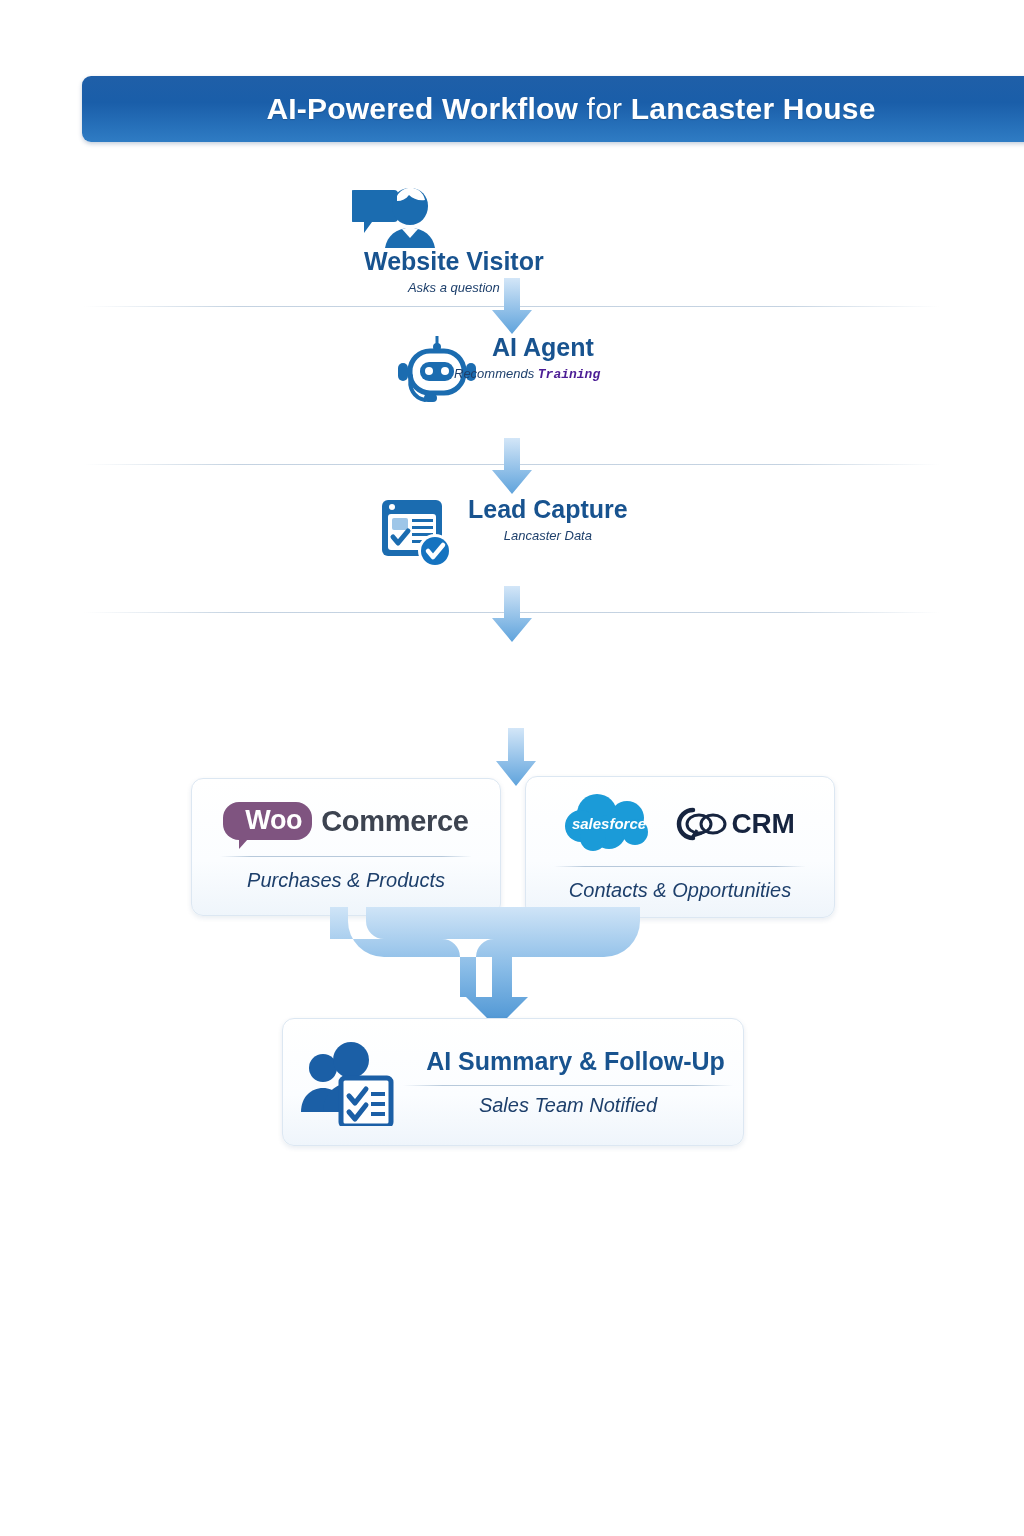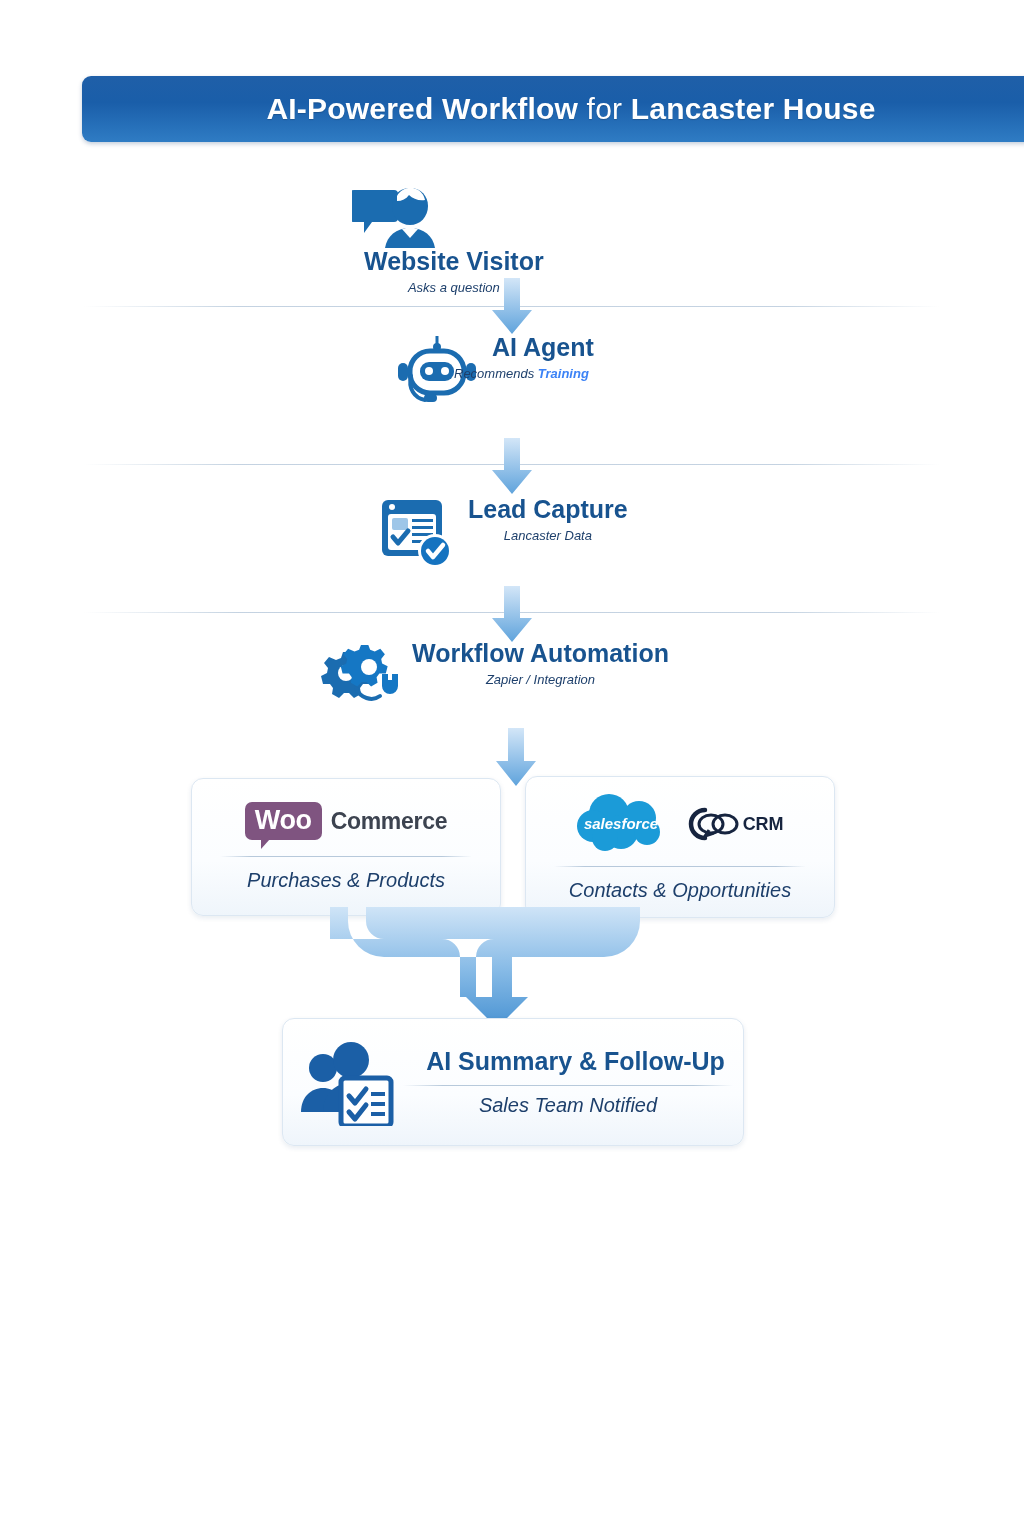--- a/index.html
+++ b/index.html
@@ -86,8 +86,9 @@
     margin-top: 6px;
   }
   .step-sub .accent {
-    color: #3b82f6;
-    font-weight: bold;
+    color: #4c1d95;
+    font-weight: bold;
+    font-family: Liberation Mono, monospace;
   }
   .sub-center { align-self: center; }
 

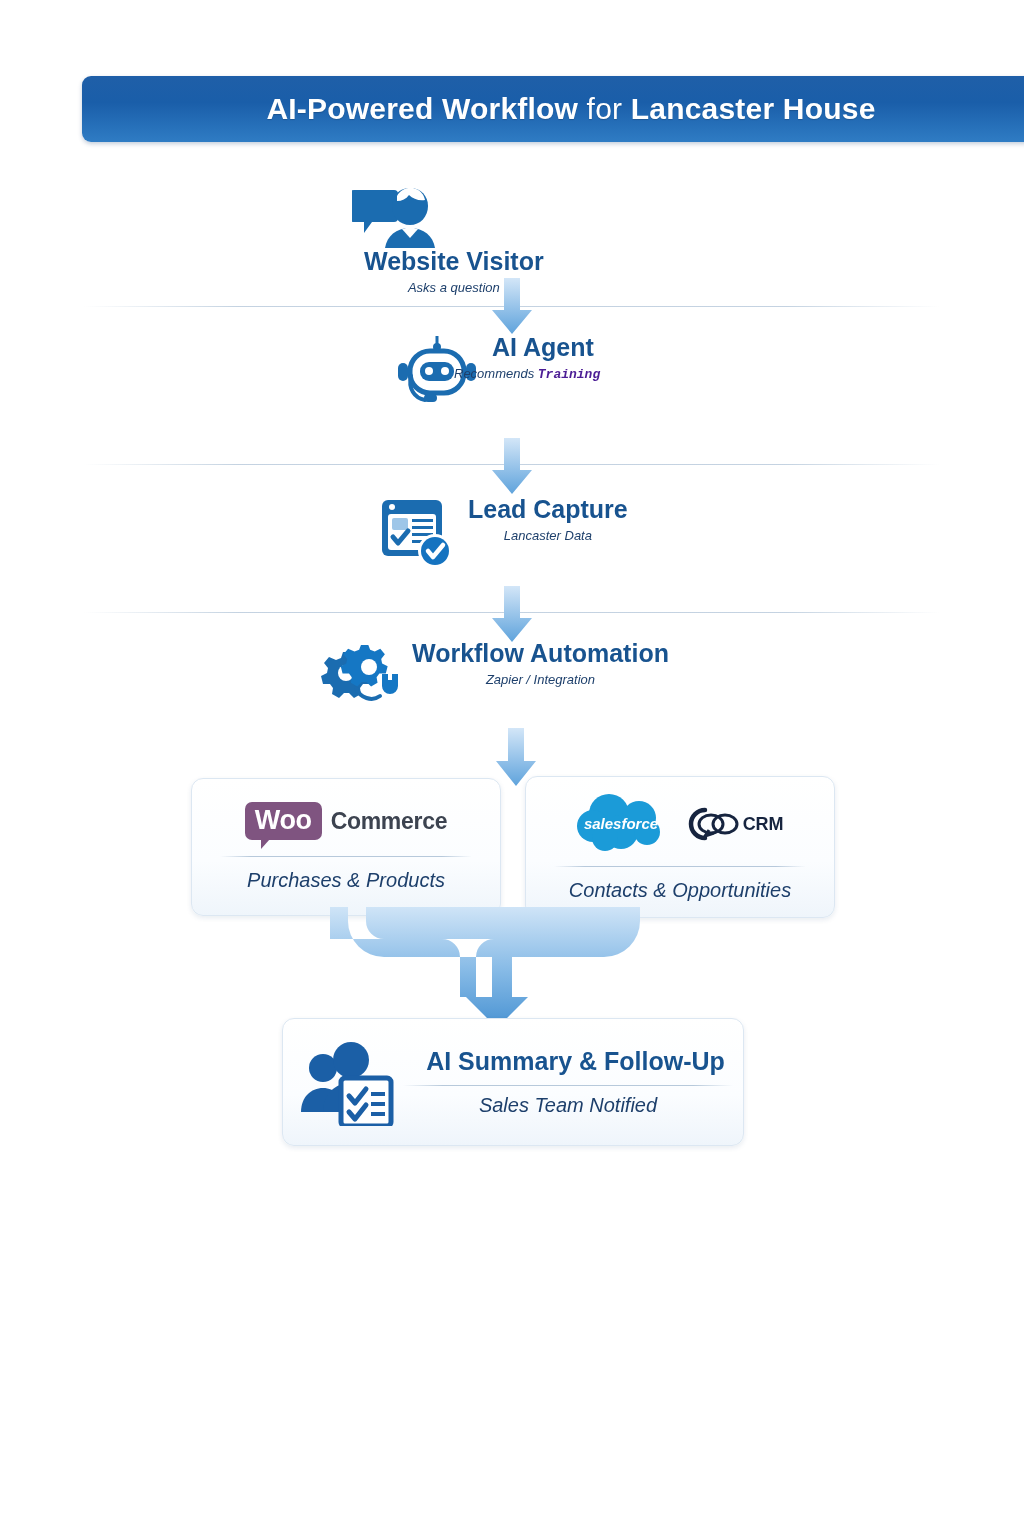--- a/index.html
+++ b/index.html
@@ -301,26 +301,6 @@
     </svg>
   </div>
 
-  <div class="step" style="left:312px; top:640px;">
-    <div class="icon-wrap">
-      <svg width="88" height="70" viewBox="0 0 88 70">
-        <g fill="#1b6cb0">
-          <path d="M24 20 l5 -2 l2 -6 l8 0 l2 6 l5 2 l6 -3 l5 6 l-4 5 l1 5 l6 3 l-2 8 l-7 0 l-3 4 l1 6 l-7 4 l-5 -5 l-5 0 l-5 5 l-7 -4 l1 -6 l-3 -4 l-7 0 l-2 -8 l6 -3 l1 -5 l-4 -5 l5 -6 z"></path>
-          <circle cx="34" cy="33" r="8" fill="#ffffff"></circle>
-        </g>
-        <g fill="#1577c4">
-          <path d="M56 6 l5 -2 l2 -5 l8 0 l2 5 l5 2 l6 -3 l5 6 l-4 5 l1 5 l6 3 l-2 8 l-7 0 l-3 4 l1 6 l-7 4 l-5 -5 l-5 0 l-5 5 l-7 -4 l1 -6 l-3 -4 l-7 0 l-2 -8 l6 -3 l1 -5 l-4 -5 l5 -6 z" transform="translate(-9,6) scale(0.92)"></path>
-          <circle cx="57" cy="27" r="8" fill="#ffffff"></circle>
-        </g>
-        <path d="M44 48 c4 10 16 14 24 8" fill="none" stroke="#1b6cb0" stroke-width="4" stroke-linecap="round"></path>
-        <path d="M70 34 l6 0 l0 6 l4 0 l0 -6 l6 0 l0 12 a8 8 0 0 1 -16 0 z" fill="#1577c4"></path>
-      </svg>
-    </div>
-    <div class="text-wrap">
-      <div class="step-title">Workflow Automation</div>
-      <div class="step-sub sub-center">Zapier / Integration</div>
-    </div>
-  </div>
 
   <div class="arrow-down" style="left:494px; top:728px;">
     <svg width="44" height="58" viewBox="0 0 44 58">

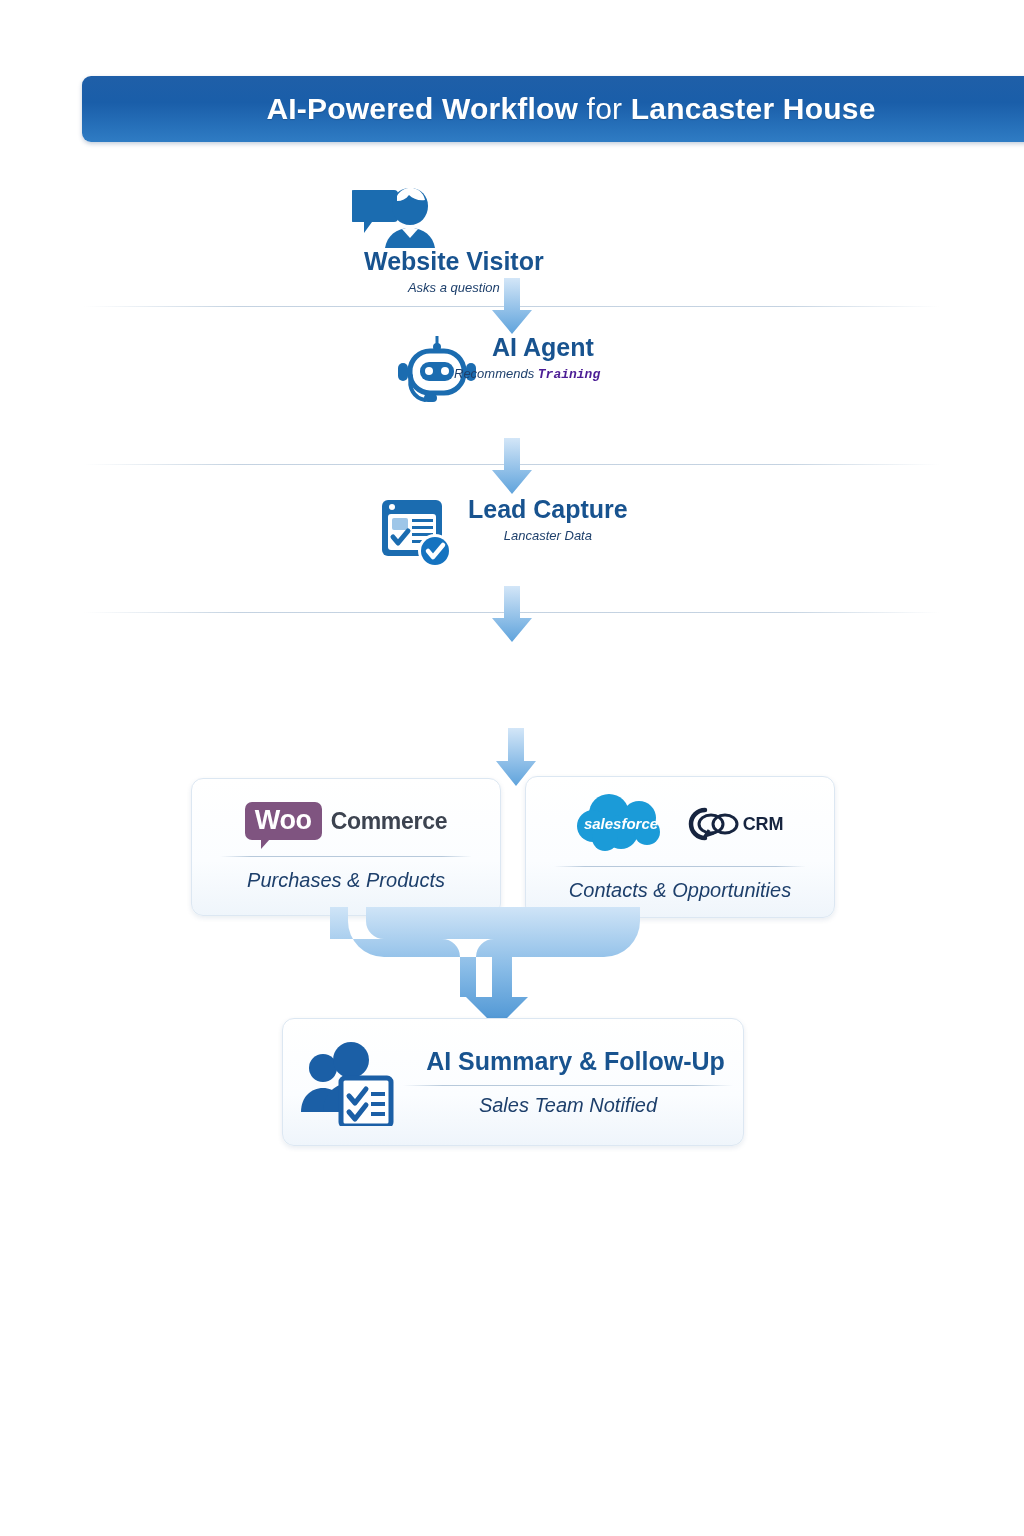--- a/index.html
+++ b/index.html
@@ -131,8 +131,8 @@
   .woo-badge {
     position: relative;
     background: #7f5480;
-    border-radius: 7px;
-    padding: 5px 10px 6px 10px;
+    border-radius: 16px;
+    padding: 5px 10px 6px 22px;
     margin-right: 9px;
   }
   .woo-badge span {

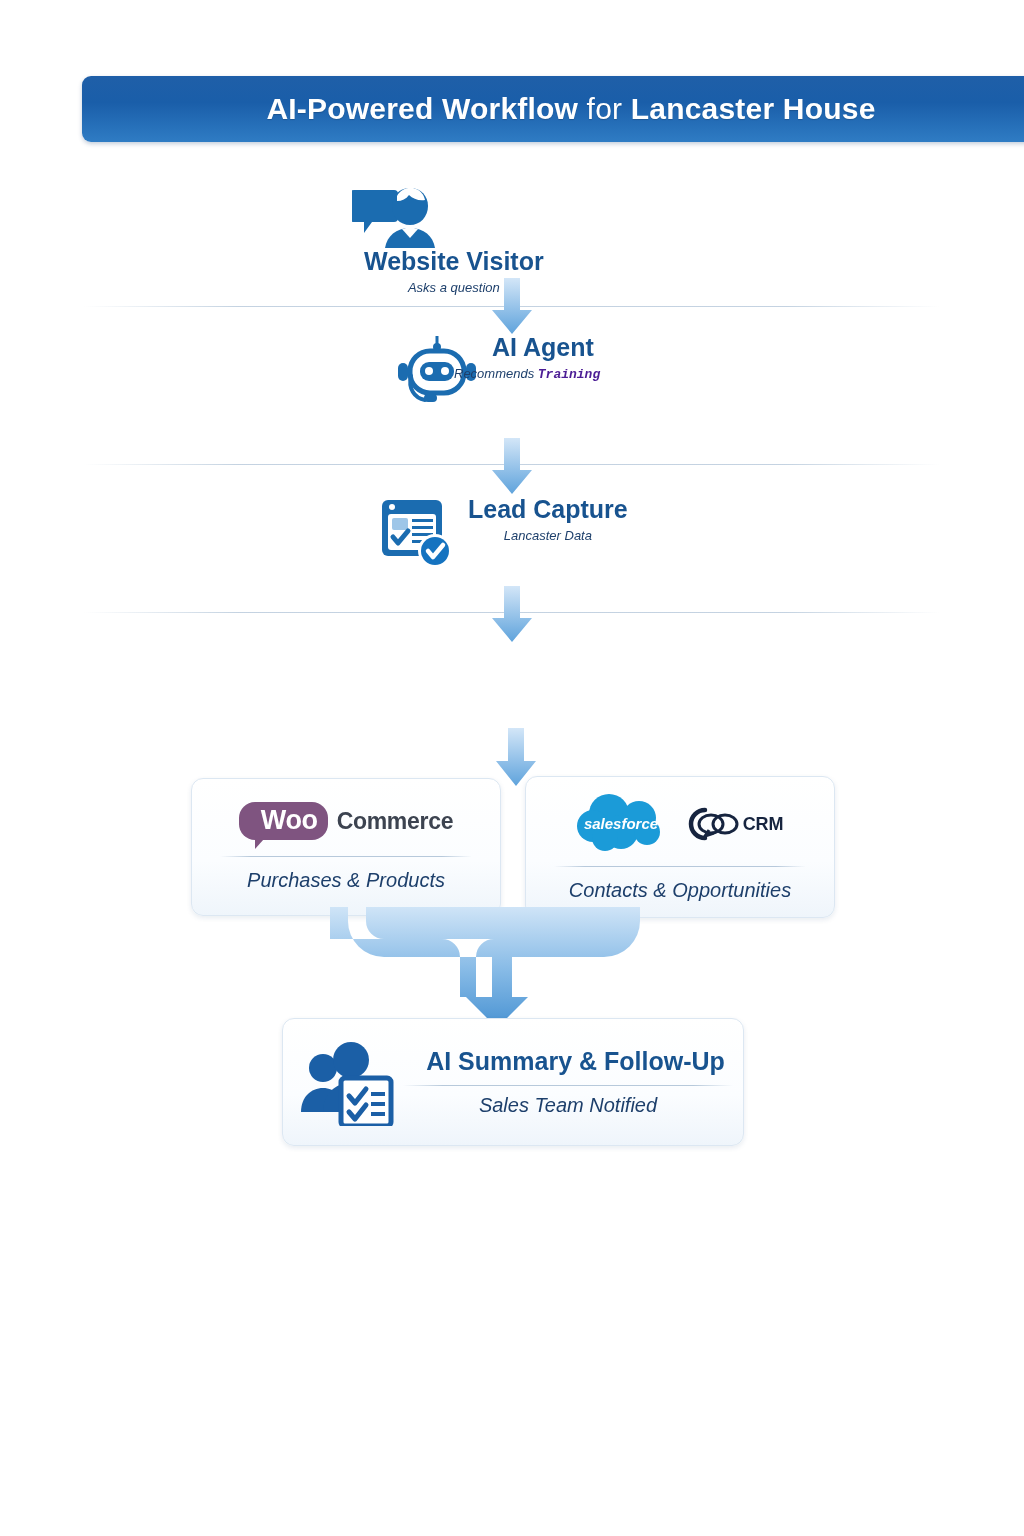--- a/index.html
+++ b/index.html
@@ -154,7 +154,7 @@
     border-bottom: 10px solid transparent;
   }
   .woo-word {
-    font-size: 23px;
+    font-size: 29px;
     font-weight: bold;
     color: #3c4350;
     letter-spacing: -0.3px;

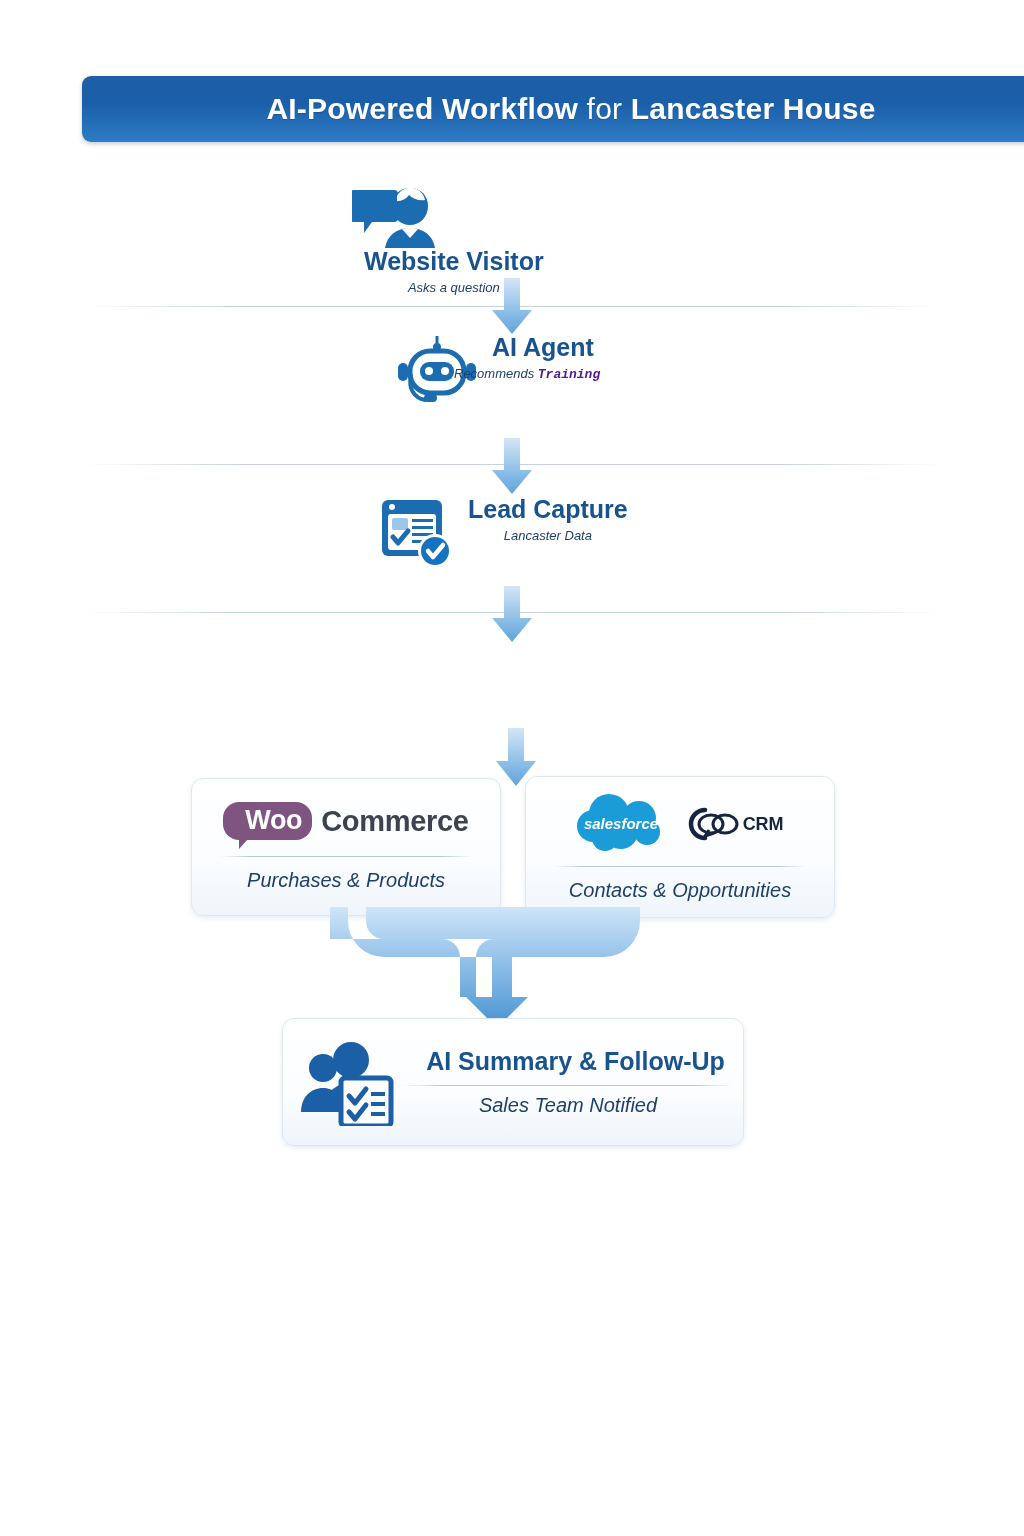--- a/index.html
+++ b/index.html
@@ -167,7 +167,7 @@
     justify-content: center;
   }
   .crm-word {
-    font-size: 18px;
+    font-size: 28px;
     font-weight: bold;
     color: #16243f;
     letter-spacing: -0.2px;

